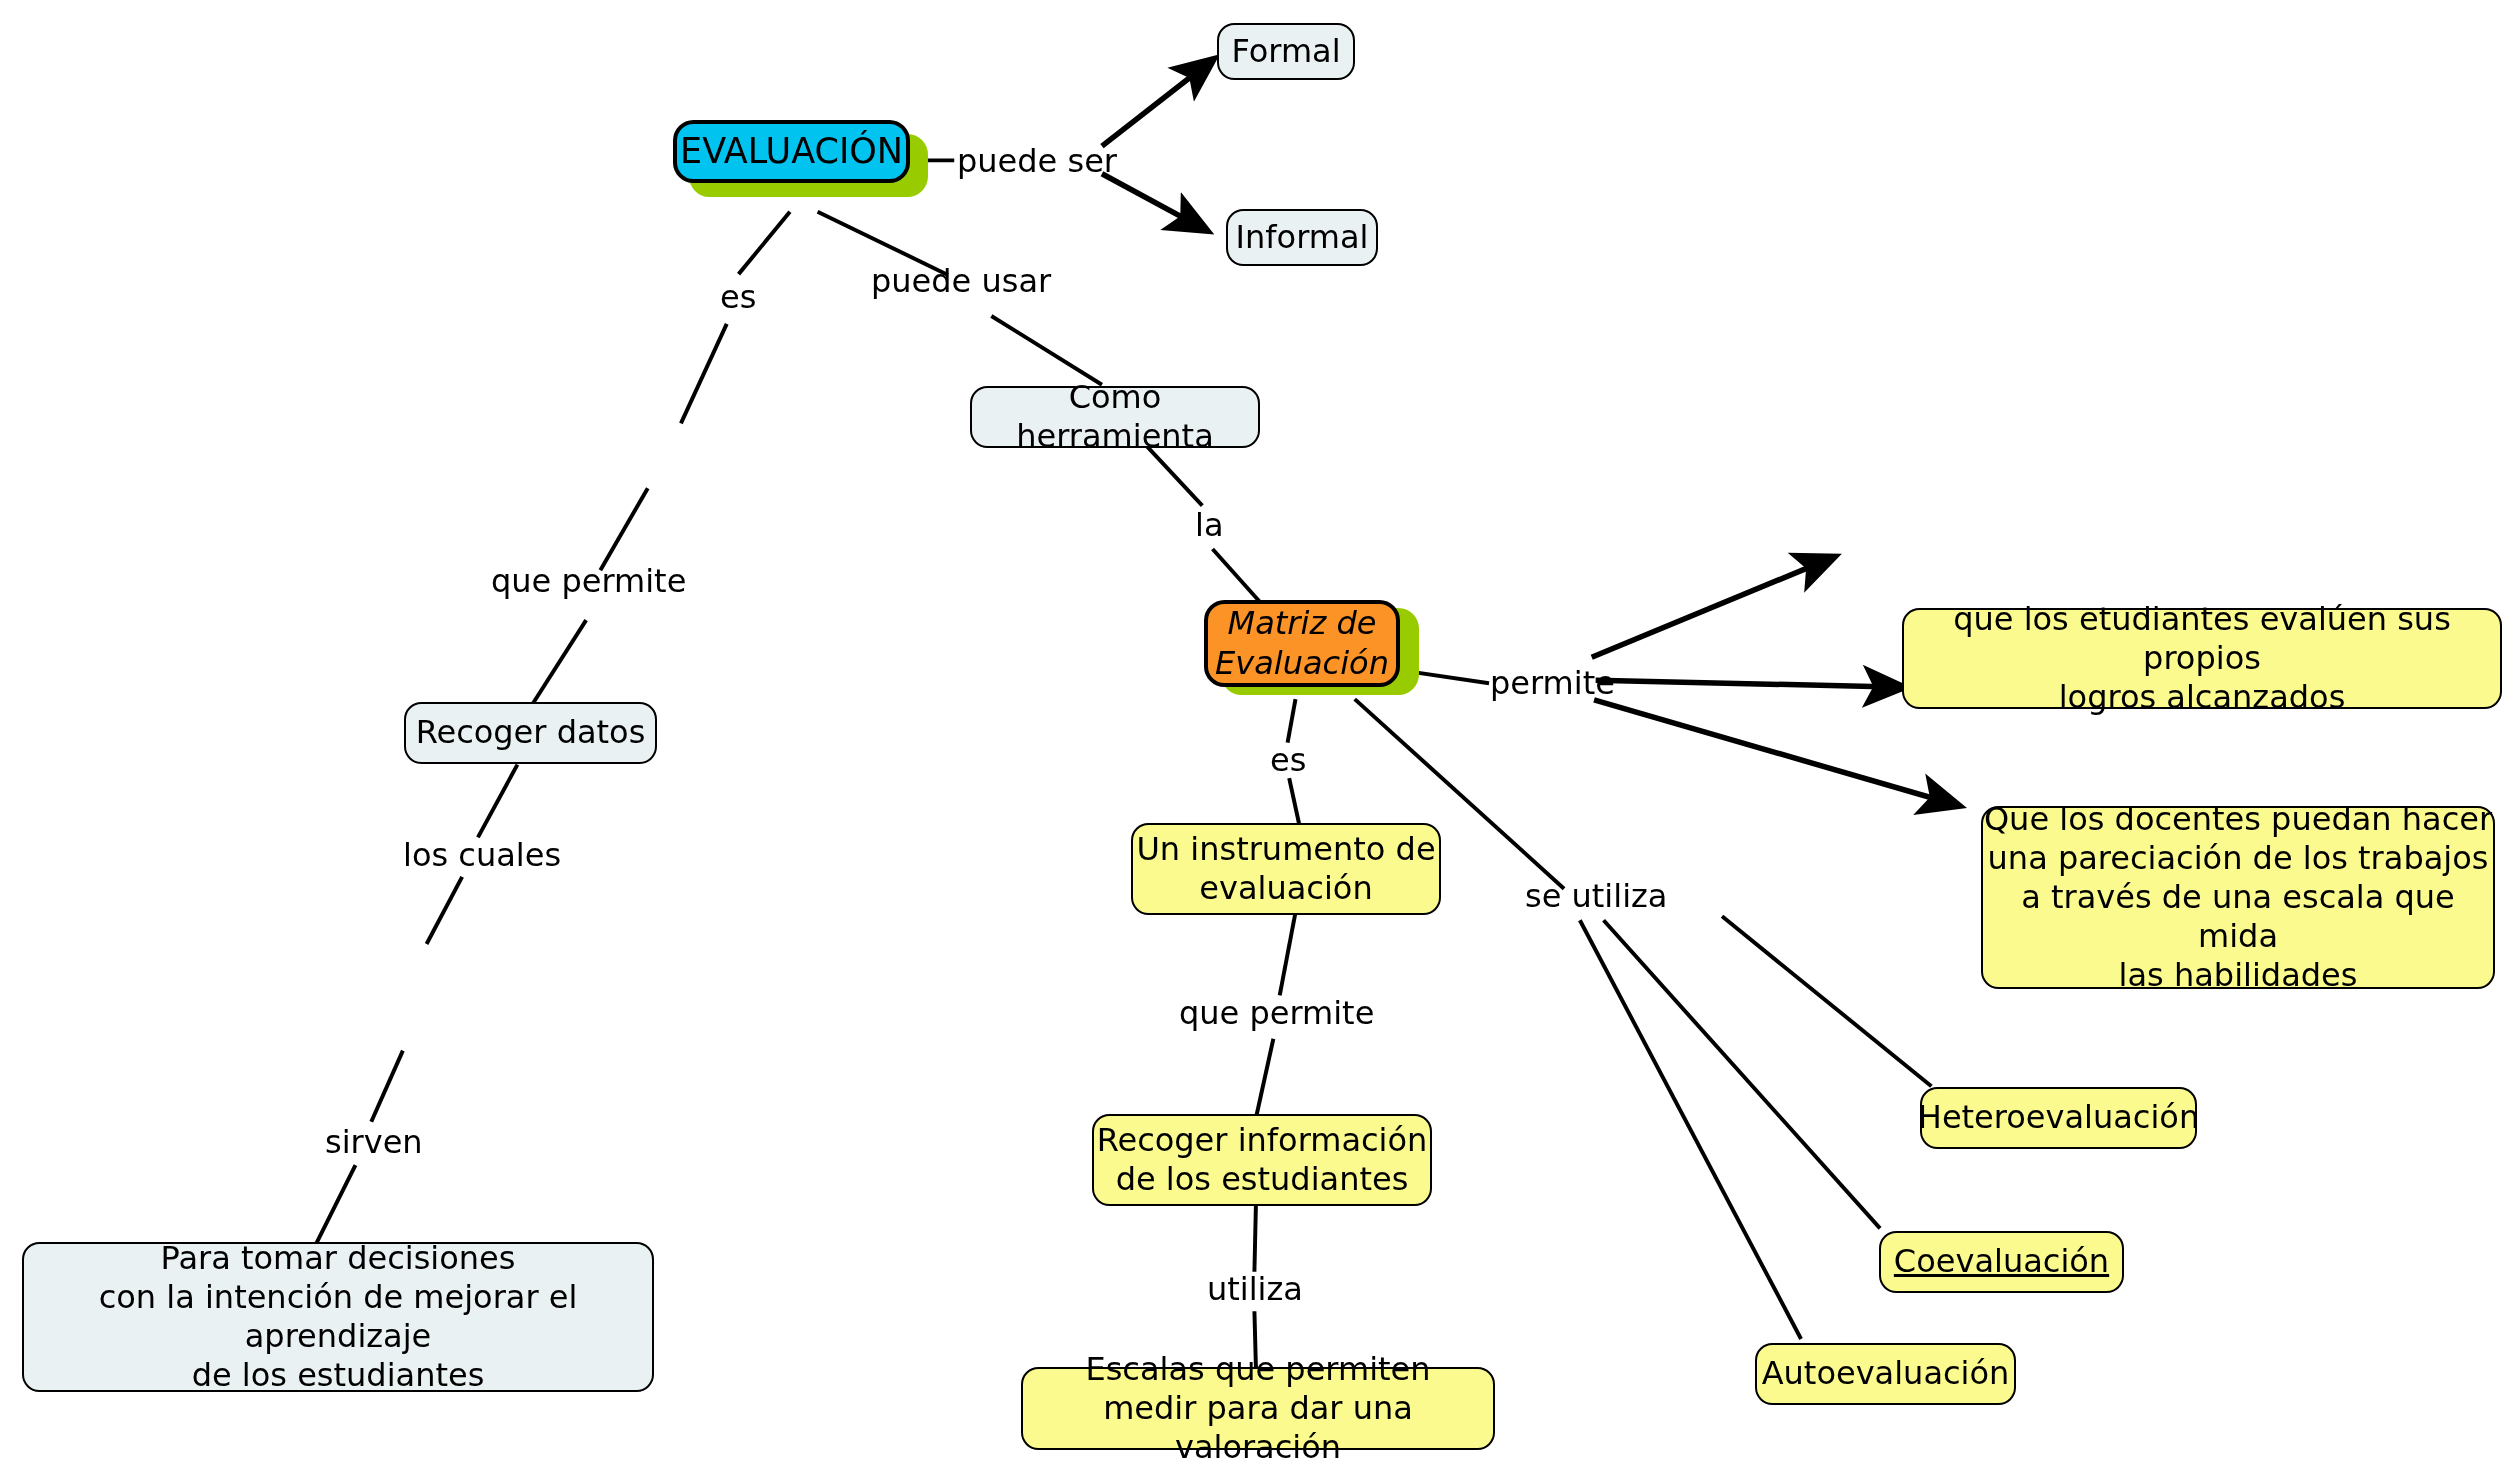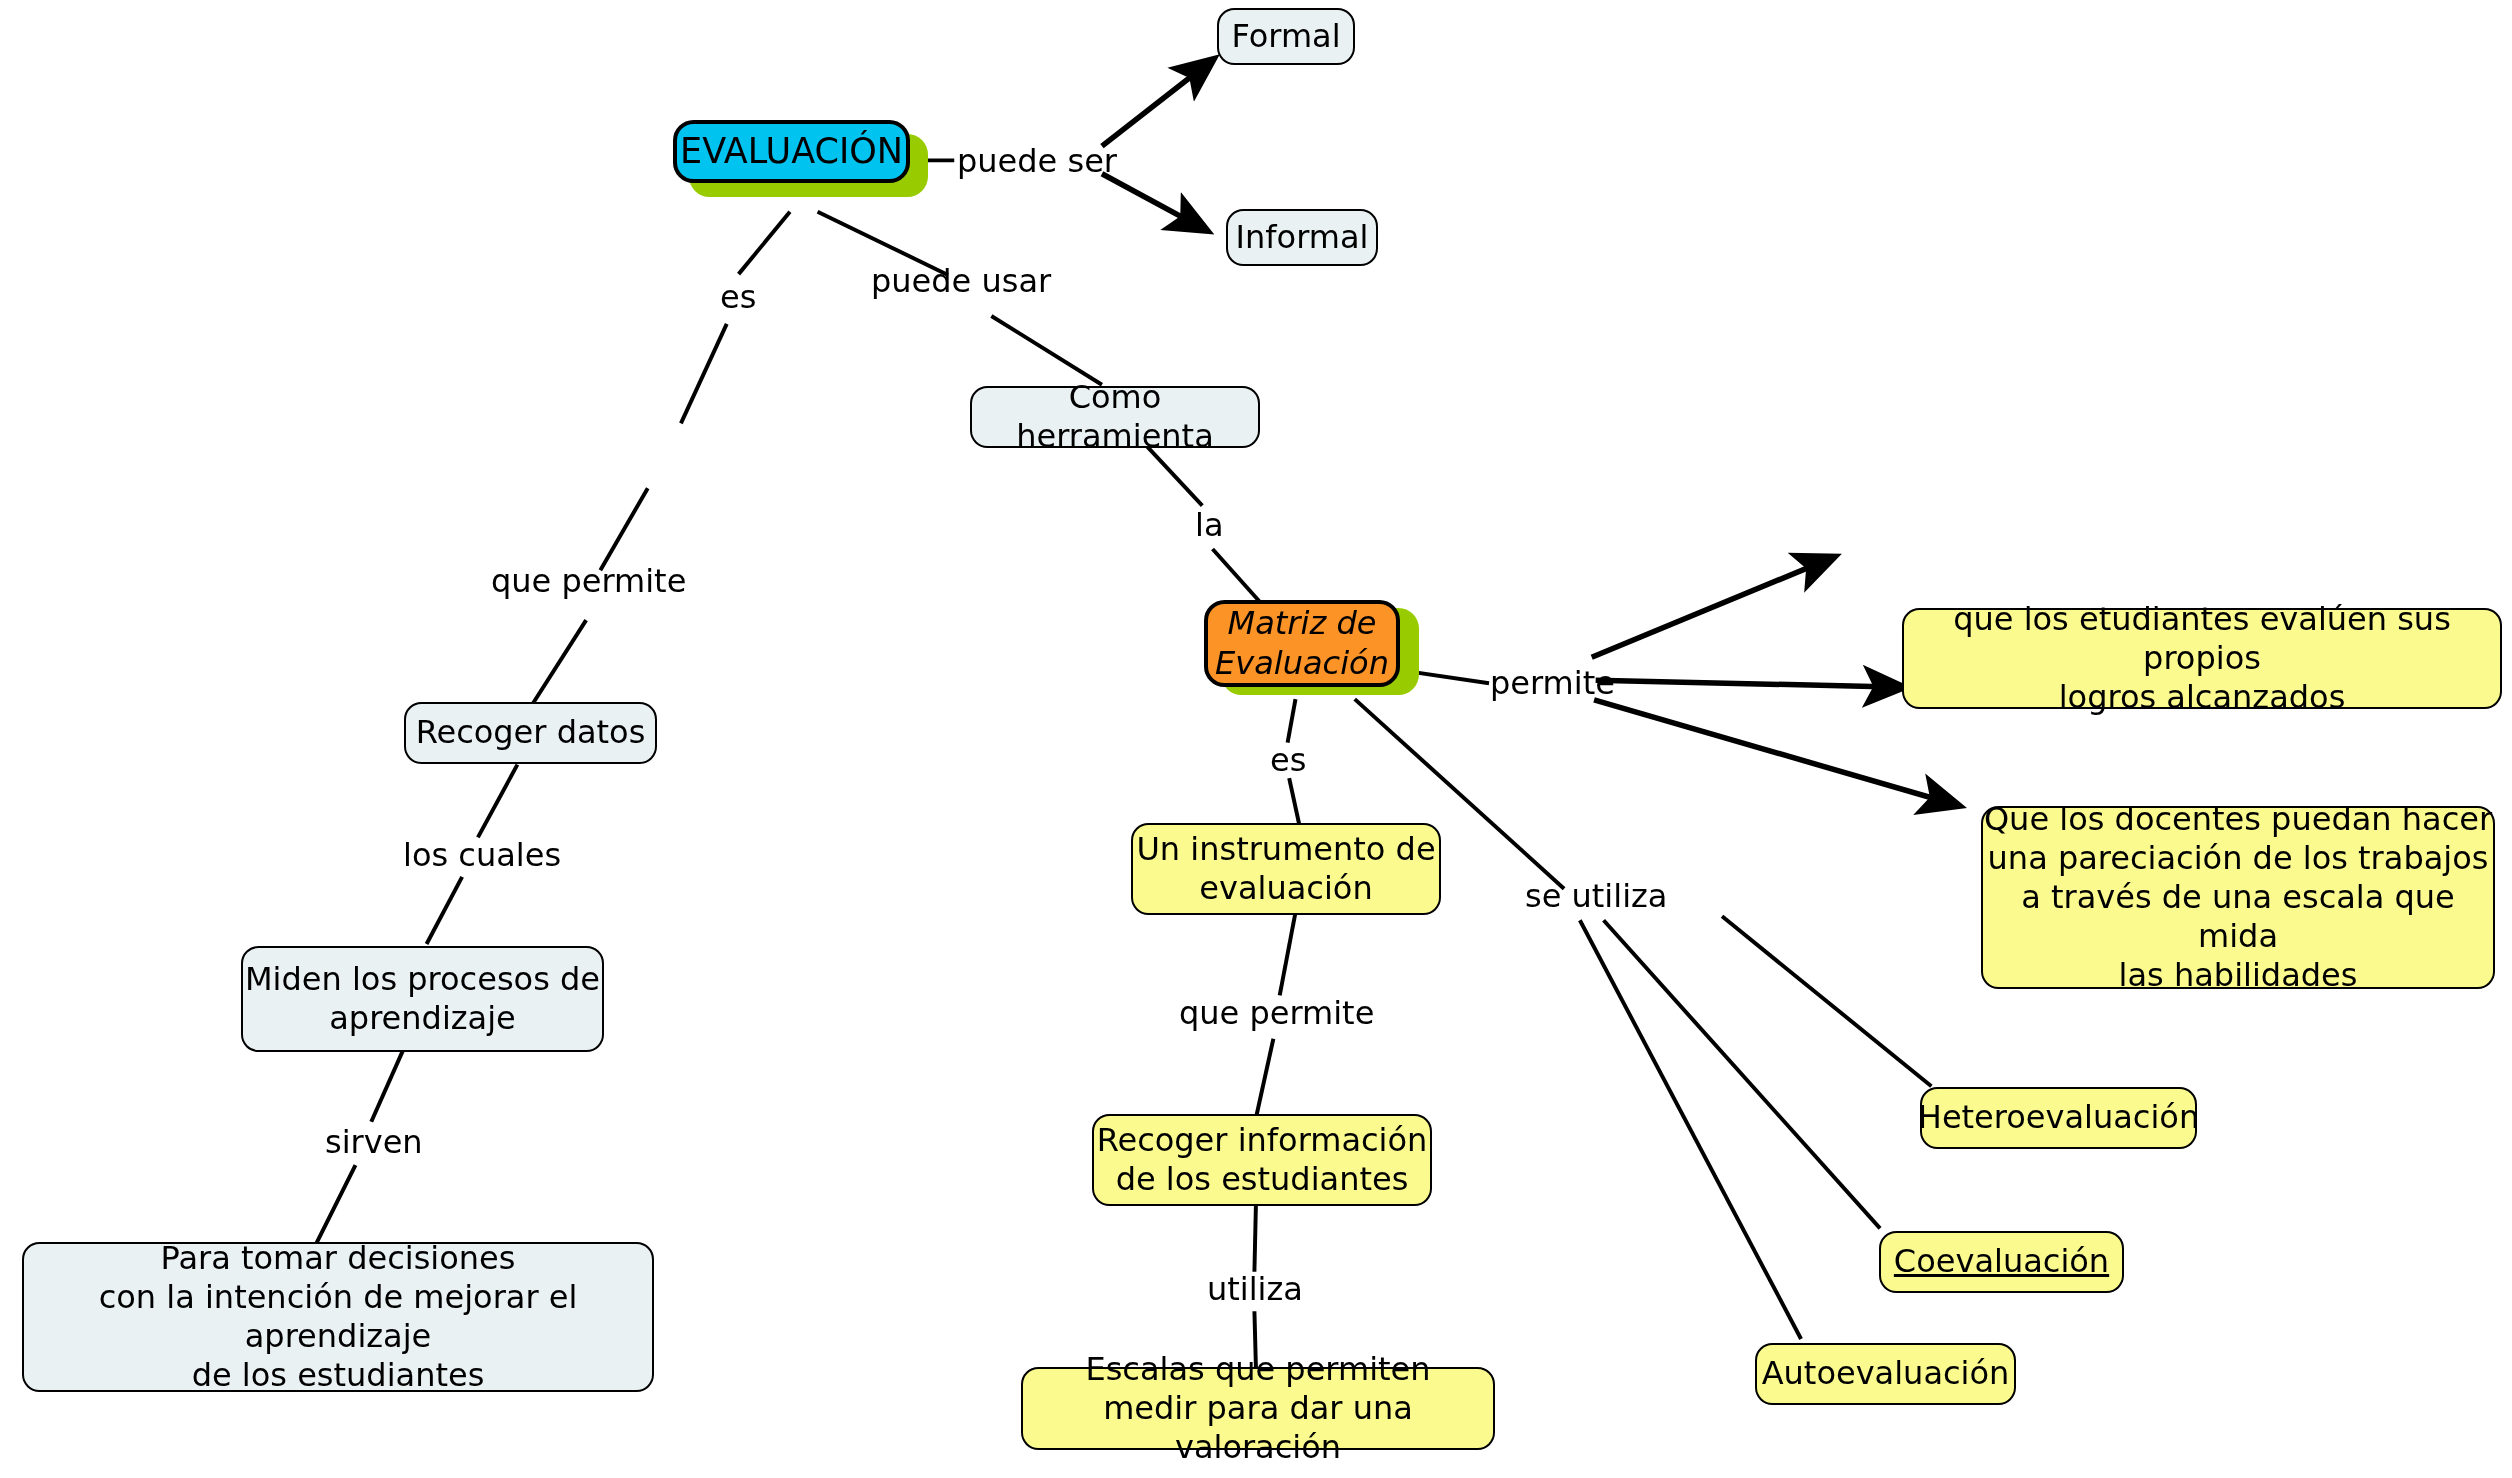--- a/index.html
+++ b/index.html
@@ -152,7 +152,7 @@
     <span>EVALUACIÓN</span>
   </div>
 
-  <div class="node blue" style="left:1217px; top:8px; width:138px; height:57px;">
+  <div class="node blue" style="left:1217px; top:23px; width:138px; height:57px;">
     <span>Formal</span>
   </div>
 

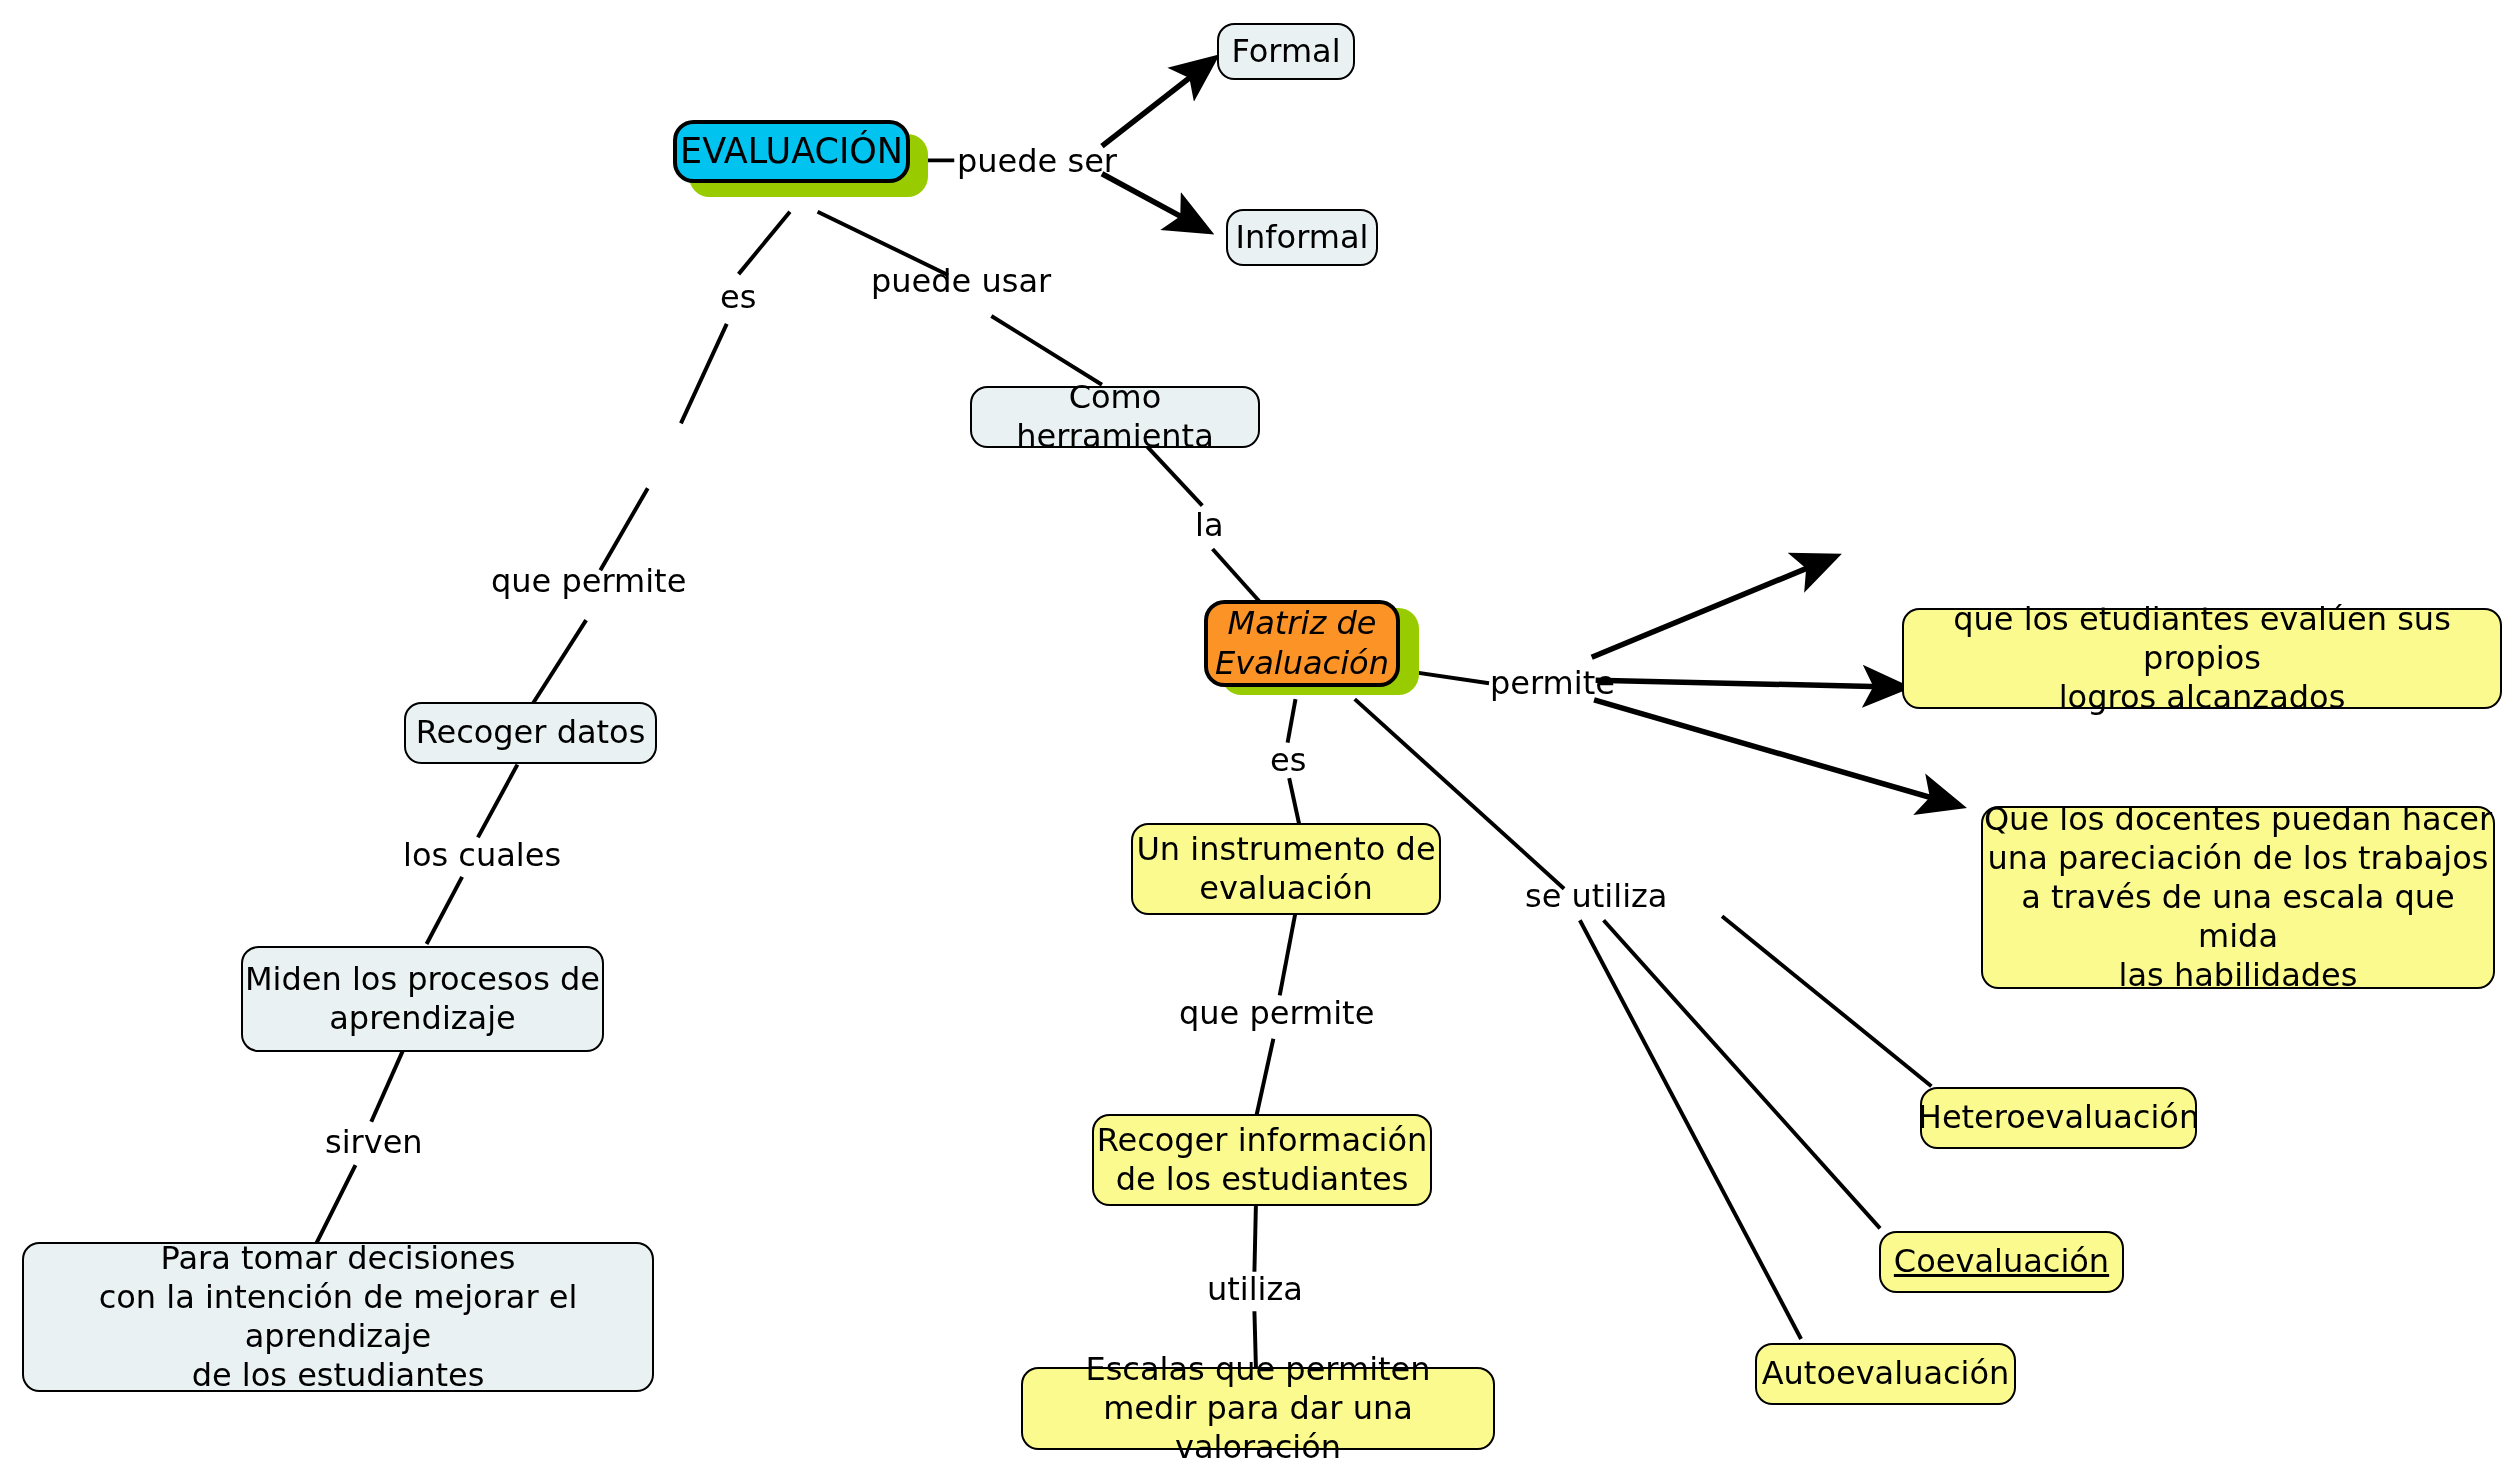--- a/index.html
+++ b/index.html
@@ -165,10 +165,6 @@
     <span>Recoger datos</span>
   </div>
 
-  <div class="node blue" style="left:241px; top:946px; width:363px; height:106px;">
-    <span>Miden los procesos de
-aprendizaje</span>
-  </div>
 
   <div class="node blue" style="left:22px; top:1242px; width:632px; height:150px;">
     <span>Para tomar decisiones

